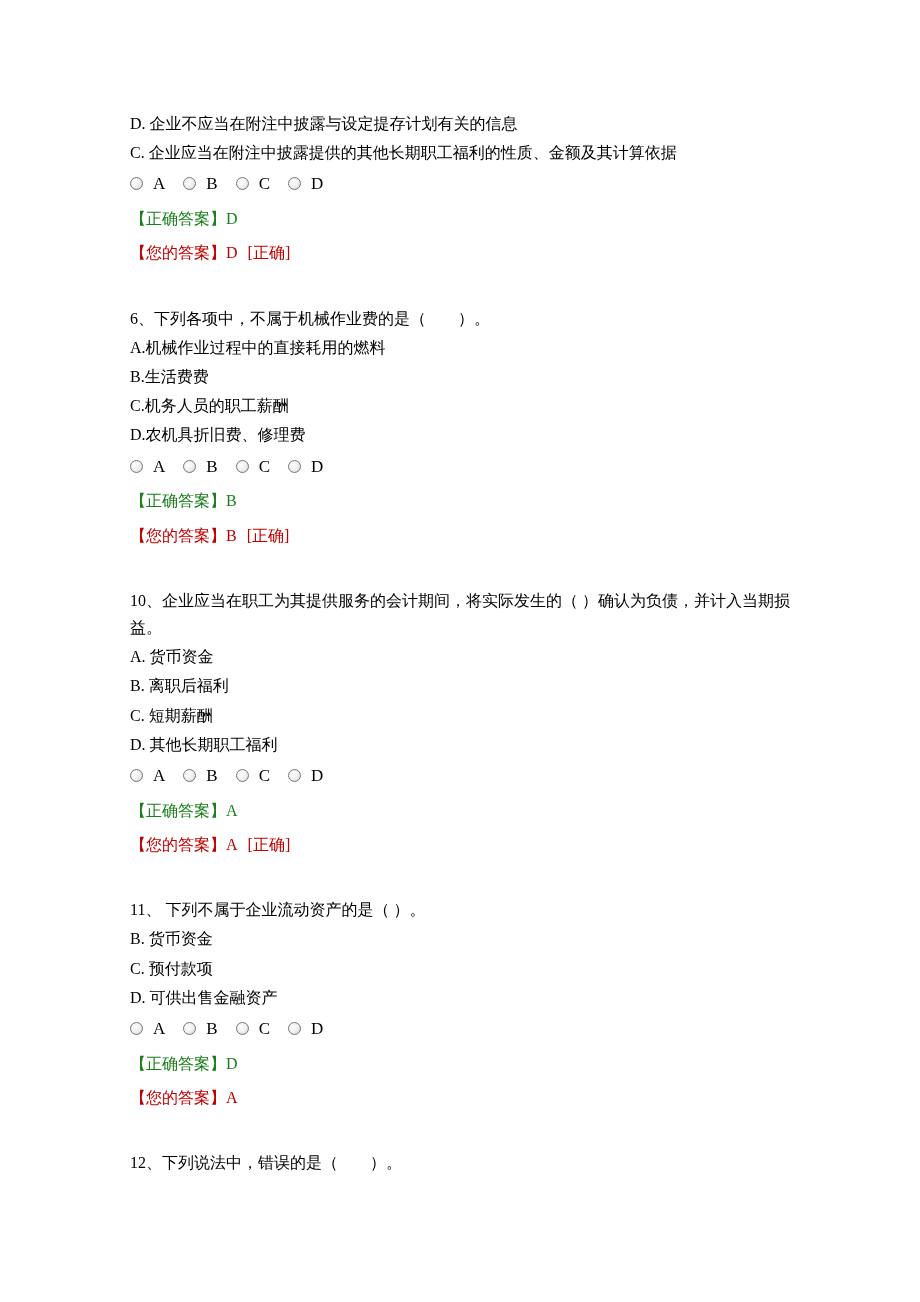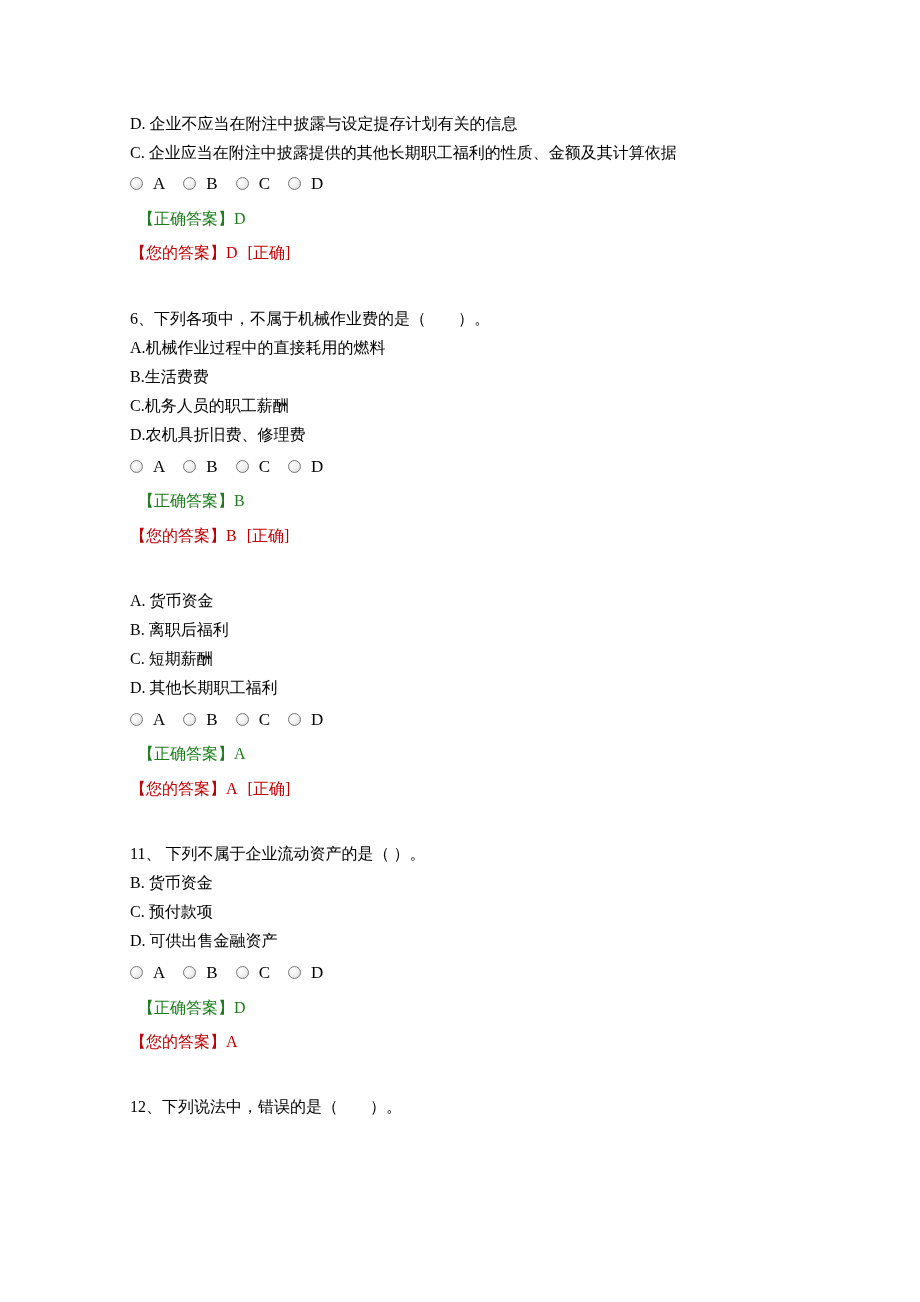--- a/index.html
+++ b/index.html
@@ -47,7 +47,7 @@
     }
     .answer-correct {
       color: #1a7f1a;
-      margin: 2px 8px;
+      margin: 2px 0;
     }
     .answer-user {
       color: #c00000;

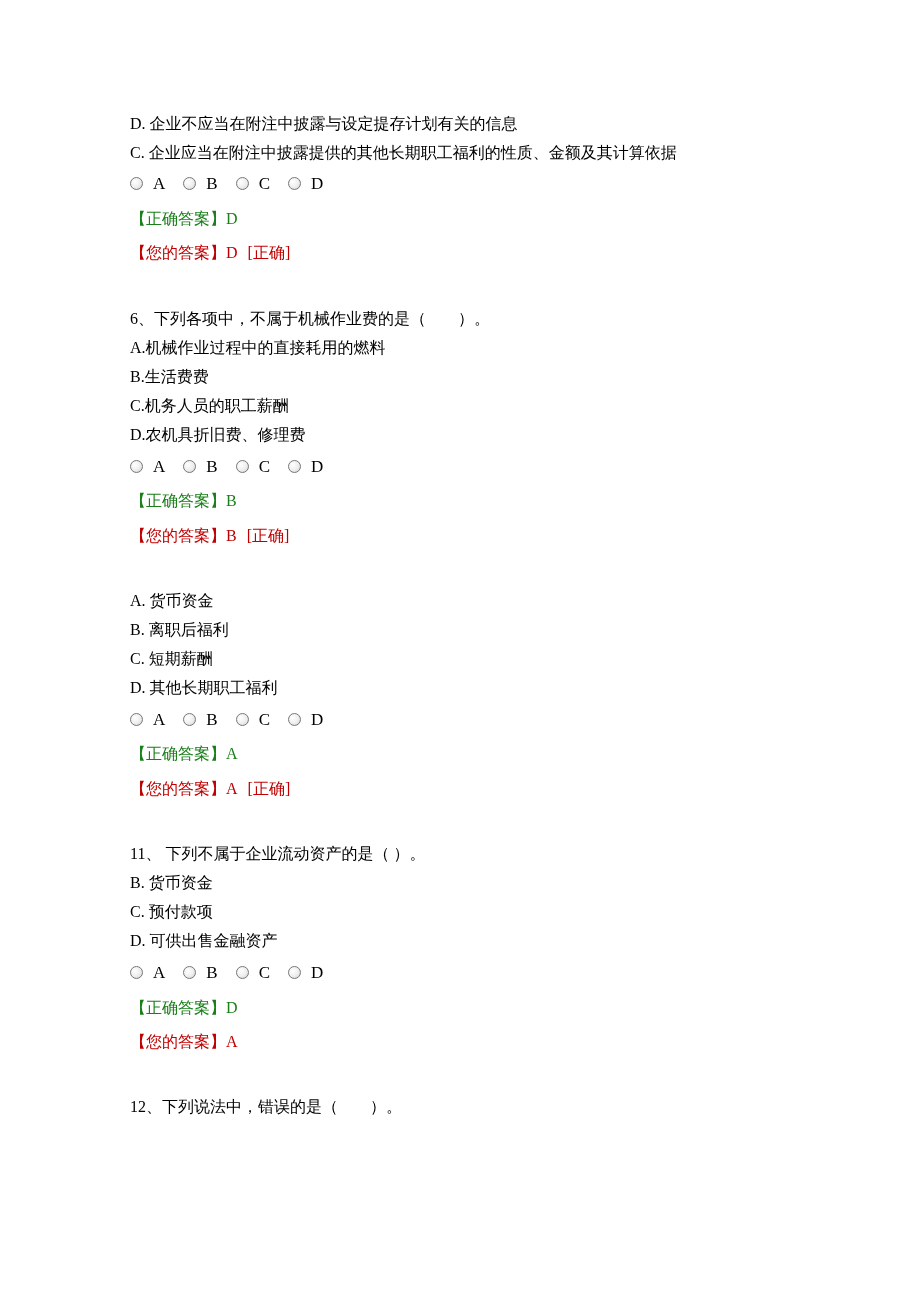--- a/index.html
+++ b/index.html
@@ -122,6 +122,7 @@
 <div class="spacer"></div>
 
 <div class="question-block">
+  <p class="q-text">10、企业应当在职工为其提供服务的会计期间，将实际发生的（  ）确认为负债，并计入当期损益。</p>
   <p class="q-text">A.  货币资金</p>
   <p class="q-text">B.  离职后福利</p>
   <p class="q-text">C.  短期薪酬</p>

